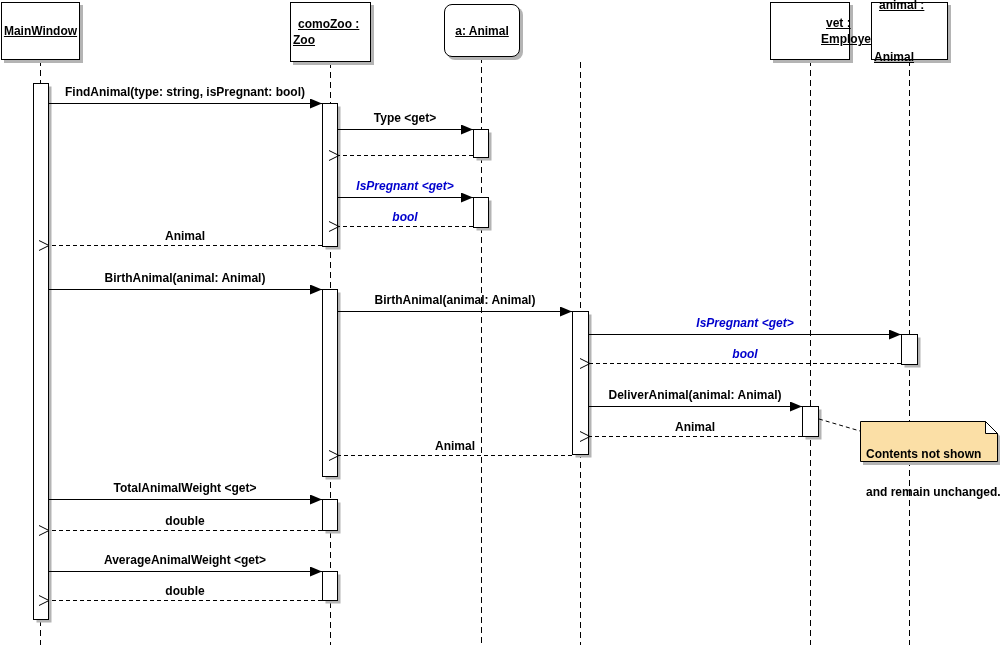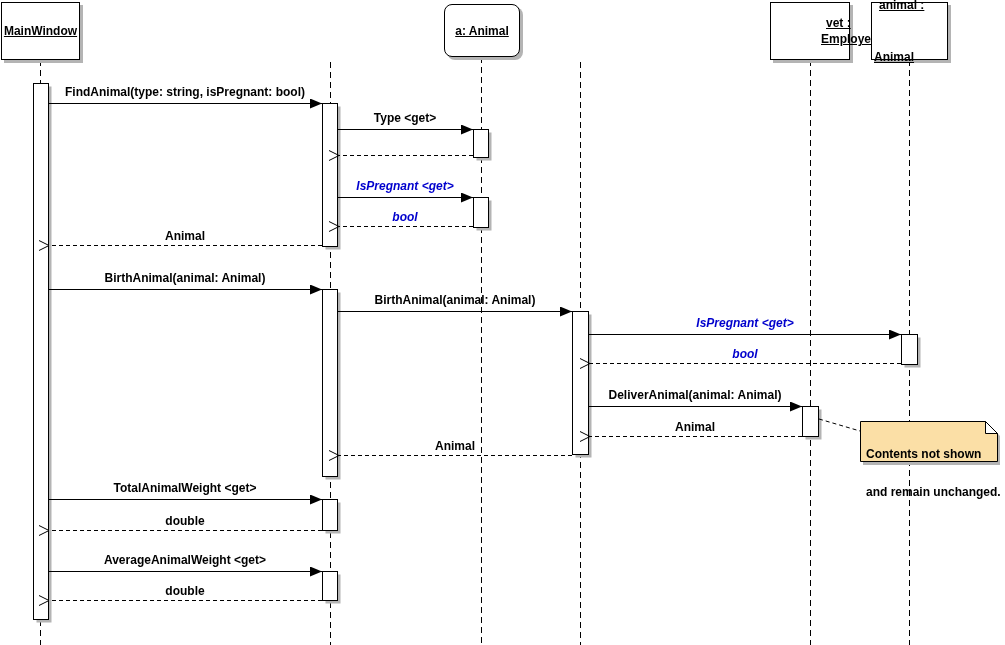--- a/index.html
+++ b/index.html
@@ -111,6 +111,10 @@
   <div class="hdr center" style="left:1px;top:2px;width:79px;height:58px;">
     <span class="ln">MainWindow</span>
   </div>
+  <div class="hdr two" style="left:290px;top:2px;width:81px;height:60px;">
+    <span class="ln p1">comoZoo :</span>
+    <span class="ln p2">Zoo</span>
+  </div>
   <div class="hdr center" style="left:444px;top:4px;width:76px;height:53px;border-radius:8px;">
     <span class="ln">a: Animal</span>
   </div>

